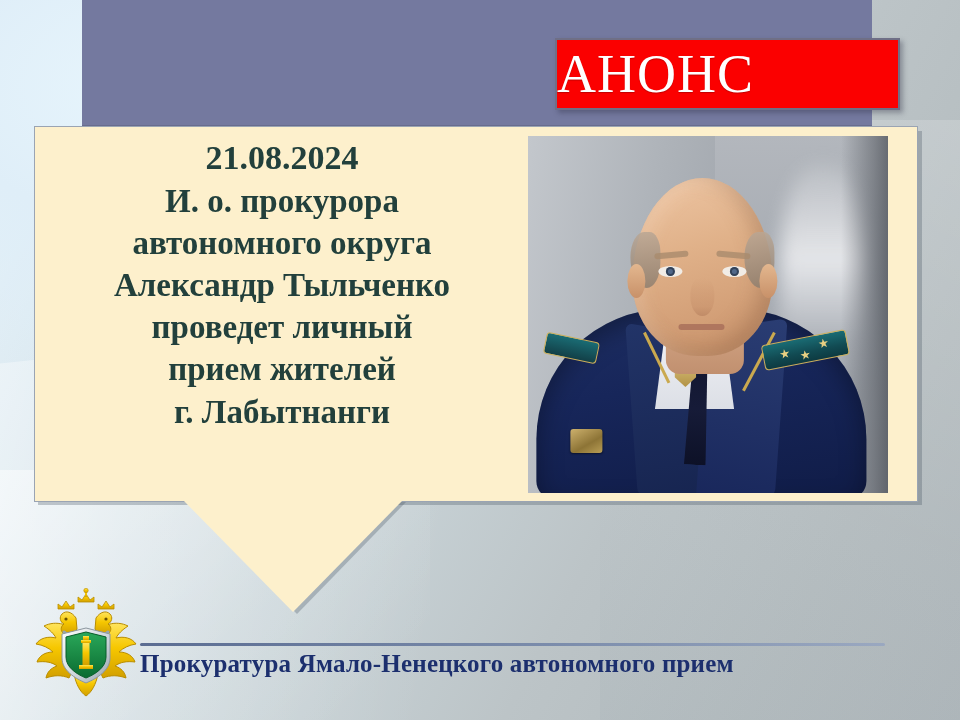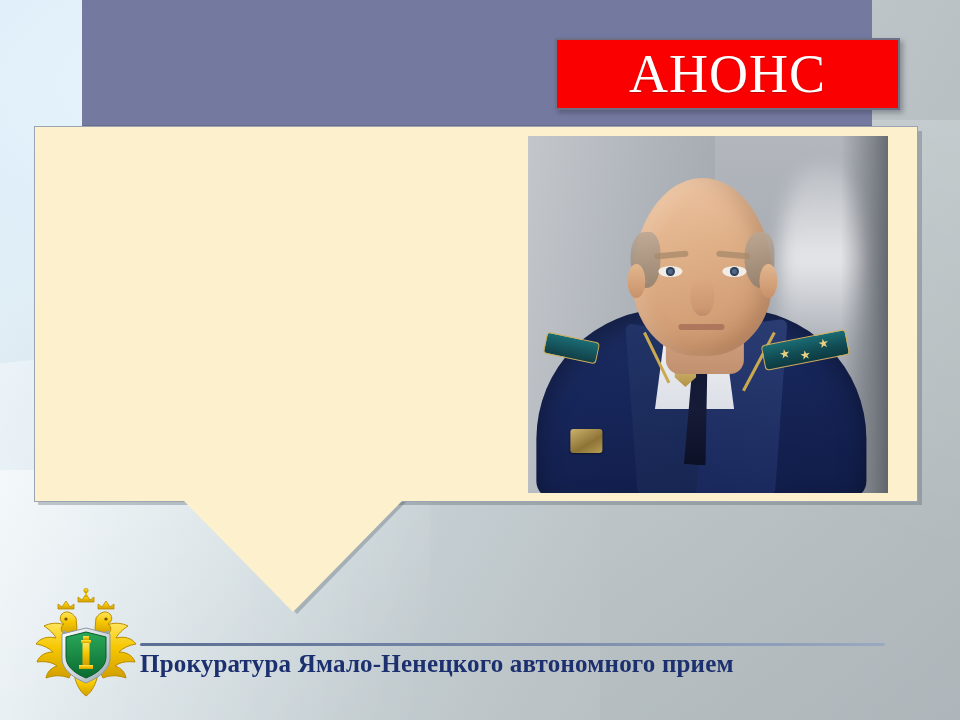--- a/index.html
+++ b/index.html
@@ -88,7 +88,7 @@
     box-shadow: 3px 3px 5px rgba(40,40,60,0.35);
     display: flex;
     align-items: center;
-    justify-content: center;
+    justify-content: flex-start;
   }
   .announce-text {
     color: #ffffff;

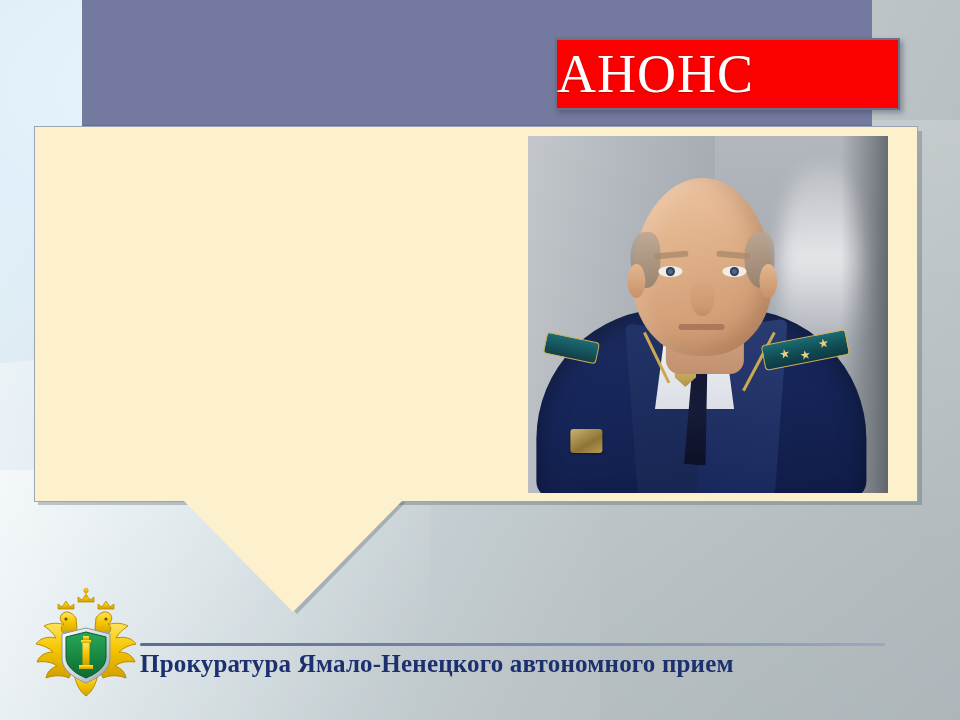--- a/index.html
+++ b/index.html
@@ -486,6 +486,15 @@
   <div class="bubble-panel"></div>
   <div class="bubble-tail"></div>
 
+  <div class="bubble-text">
+    <div class="line date">21.08.2024</div>
+    <div class="line">И. о. прокурора</div>
+    <div class="line">автономного округа</div>
+    <div class="line">Александр Тыльченко</div>
+    <div class="line">проведет личный</div>
+    <div class="line">прием жителей</div>
+    <div class="line">г. Лабытнанги</div>
+  </div>
 
   <div class="photo-frame">
     <div class="photo-bg"></div>

